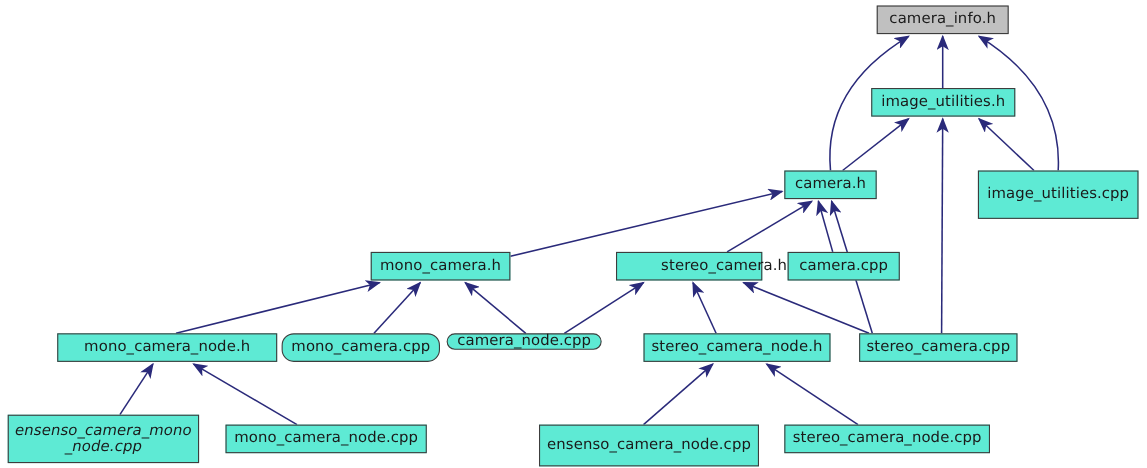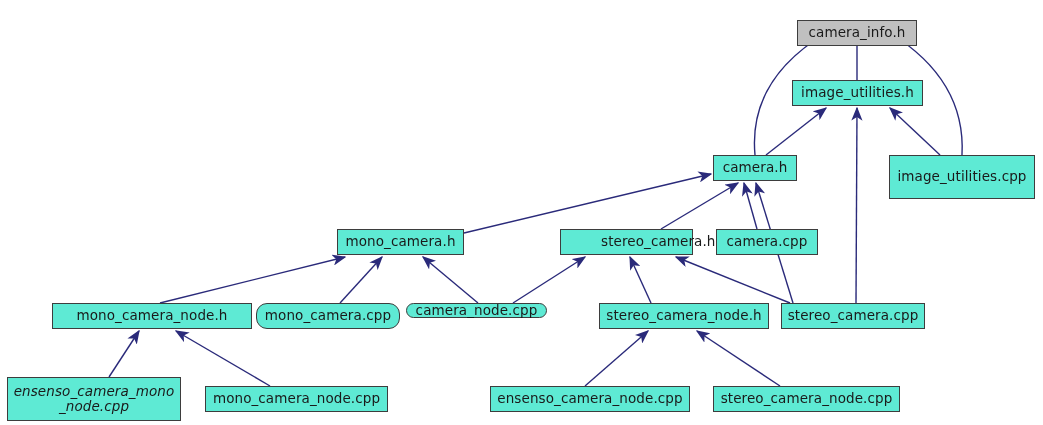--- a/index.html
+++ b/index.html
@@ -83,7 +83,7 @@
       </g>
   </svg>
   <div id="nodes-layer">
-      <div class="node highlight" style="left: 797px; top: 5px; width: 120px; height: 26px; margin-top: 15px;"><span class="label">camera_info.h</span></div>
+      <div class="node highlight" style="left: 797px; top: 5px; width: 120px; height: 26px;"><span class="label">camera_info.h</span></div>
       <div class="node" style="left: 792px; top: 80px; width: 131px; height: 26px;"><span class="label">image_utilities.h</span></div>
       <div class="node" style="left: 889px; top: 155px; width: 146px; height: 44px;"><span class="label">image_utilities.cpp</span></div>
       <div class="node" style="left: 713px; top: 155px; width: 84px; height: 26px;"><span class="label">camera.h</span></div>

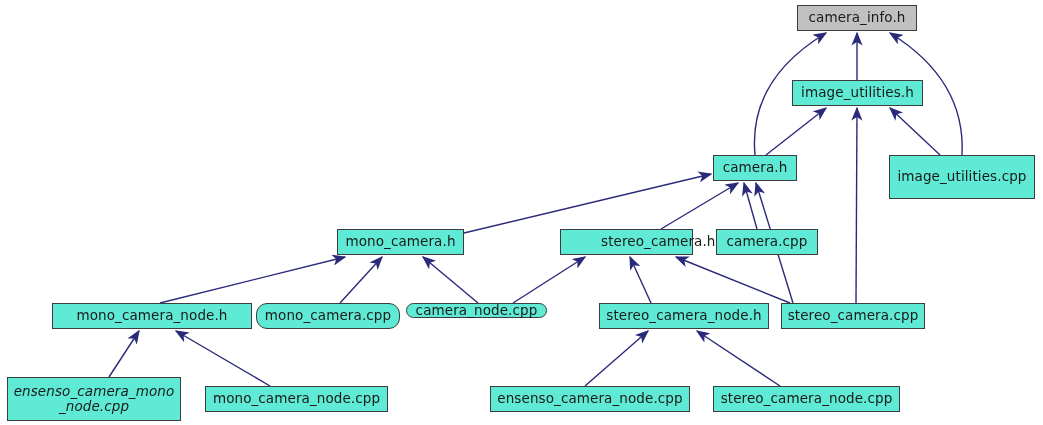--- a/index.html
+++ b/index.html
@@ -93,7 +93,7 @@
       <div class="node" style="left: 52px; top: 303px; width: 200px; height: 26px; align-items: center;"><span class="label">mono_camera_node.h</span></div>
       <div class="node" style="left: 256px; top: 303px; width: 144px; height: 26px; border-radius: 11px;"><span class="label">mono_camera.cpp</span></div>
       <div class="node" style="left: 406px; top: 303px; width: 141px; height: 15px; border-radius: 10px;"><span class="label">camera_node.cpp</span></div>
-      <div class="node" style="left: 585px; top: 303px; width: 170px; height: 26px; margin-left: 14px;"><span class="label">stereo_camera_node.h</span></div>
+      <div class="node" style="left: 585px; top: 303px; width: 170px; height: 26px;"><span class="label">stereo_camera_node.h</span></div>
       <div class="node" style="left: 781px; top: 303px; width: 144px; height: 26px;"><span class="label">stereo_camera.cpp</span></div>
       <div class="node" style="left: 7px; top: 377px; width: 174px; height: 44px; font-style: italic;"><span class="label">ensenso_camera_mono
 _node.cpp</span></div>

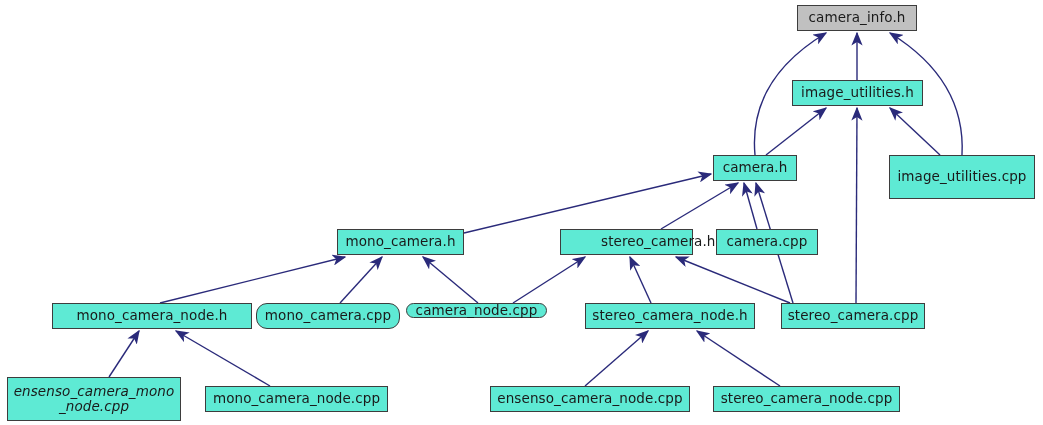--- a/index.html
+++ b/index.html
@@ -98,7 +98,7 @@
       <div class="node" style="left: 7px; top: 377px; width: 174px; height: 44px; font-style: italic;"><span class="label">ensenso_camera_mono
 _node.cpp</span></div>
       <div class="node" style="left: 205px; top: 386px; width: 183px; height: 26px; justify-content: flex-end;"><span class="label">mono_camera_node.cpp</span></div>
-      <div class="node" style="left: 490px; top: 386px; width: 200px; height: 26px;"><span class="label">ensenso_camera_node.cpp</span></div>
+      <div class="node" style="left: 490px; top: 386px; width: 200px; height: 38px;"><span class="label">ensenso_camera_node.cpp</span></div>
       <div class="node" style="left: 713px; top: 386px; width: 187px; height: 26px; text-align: center;"><span class="label">stereo_camera_node.cpp</span></div>
     </div>
 </div>

